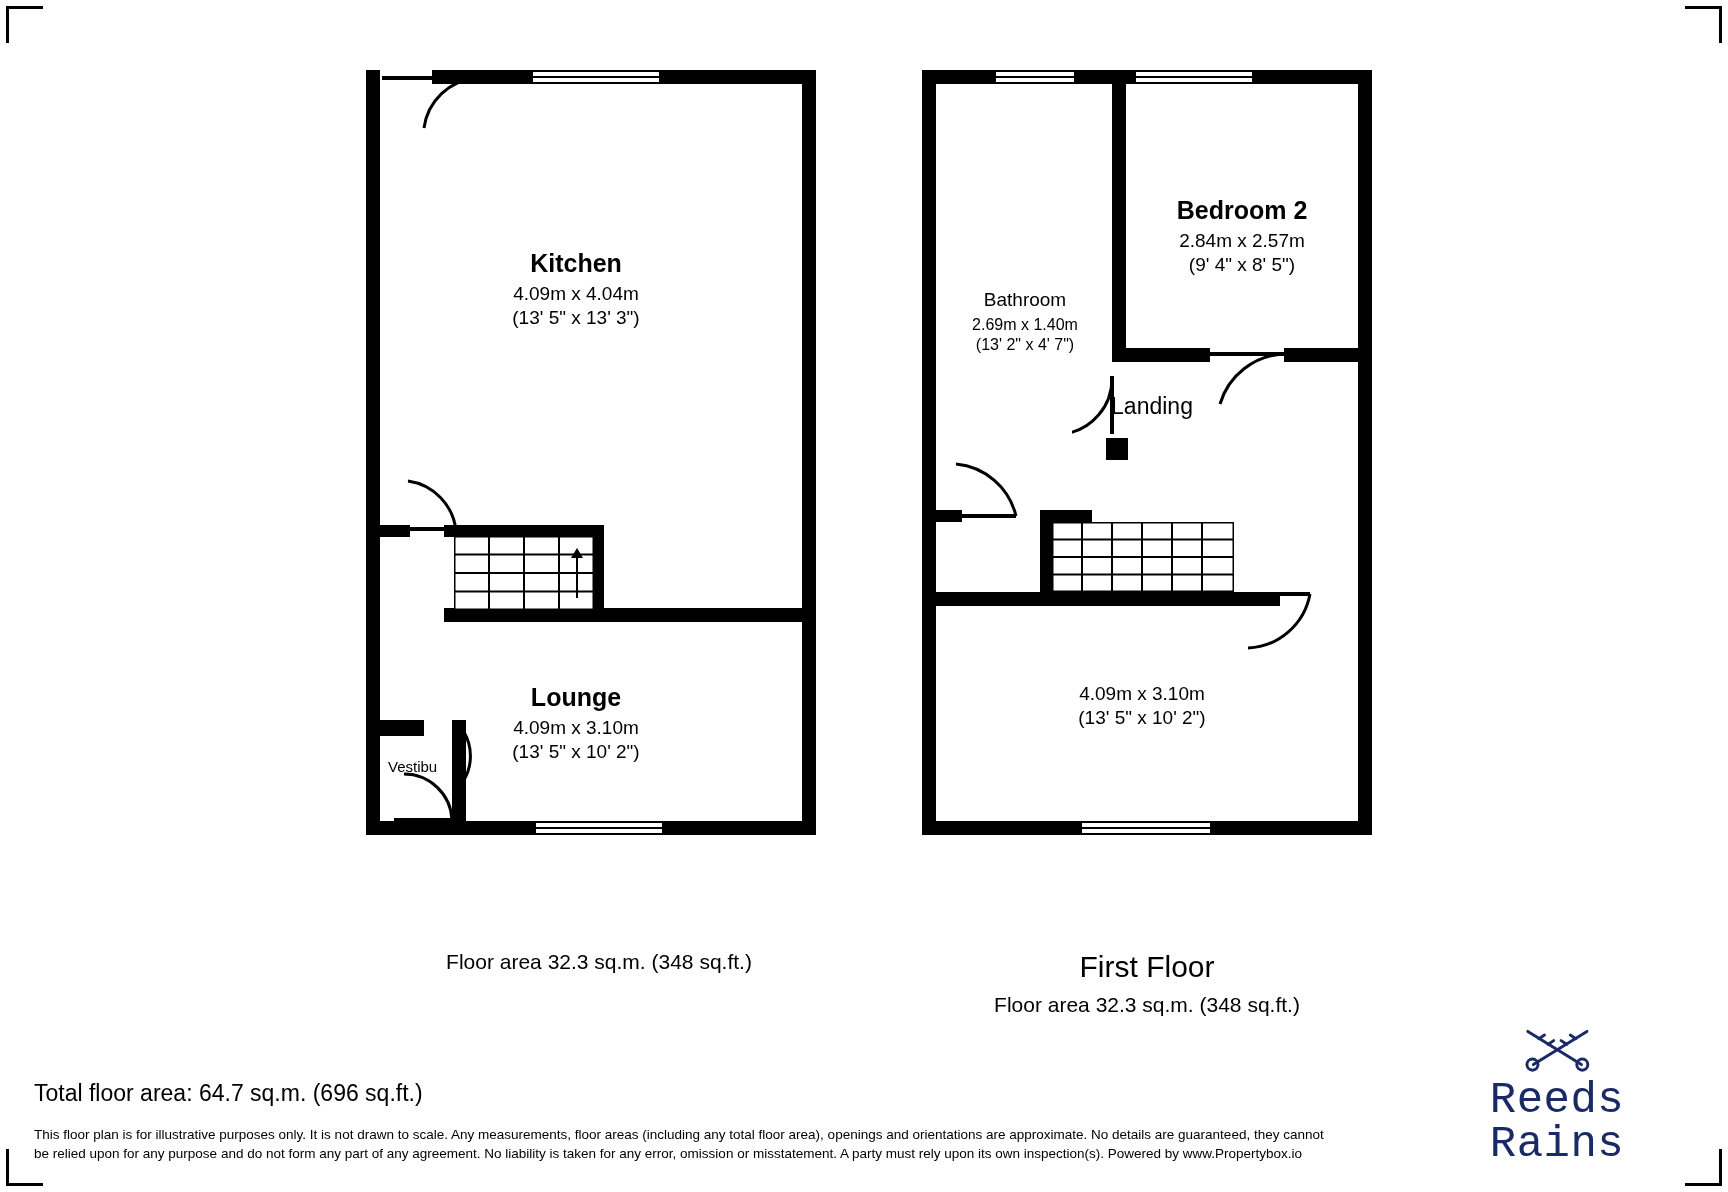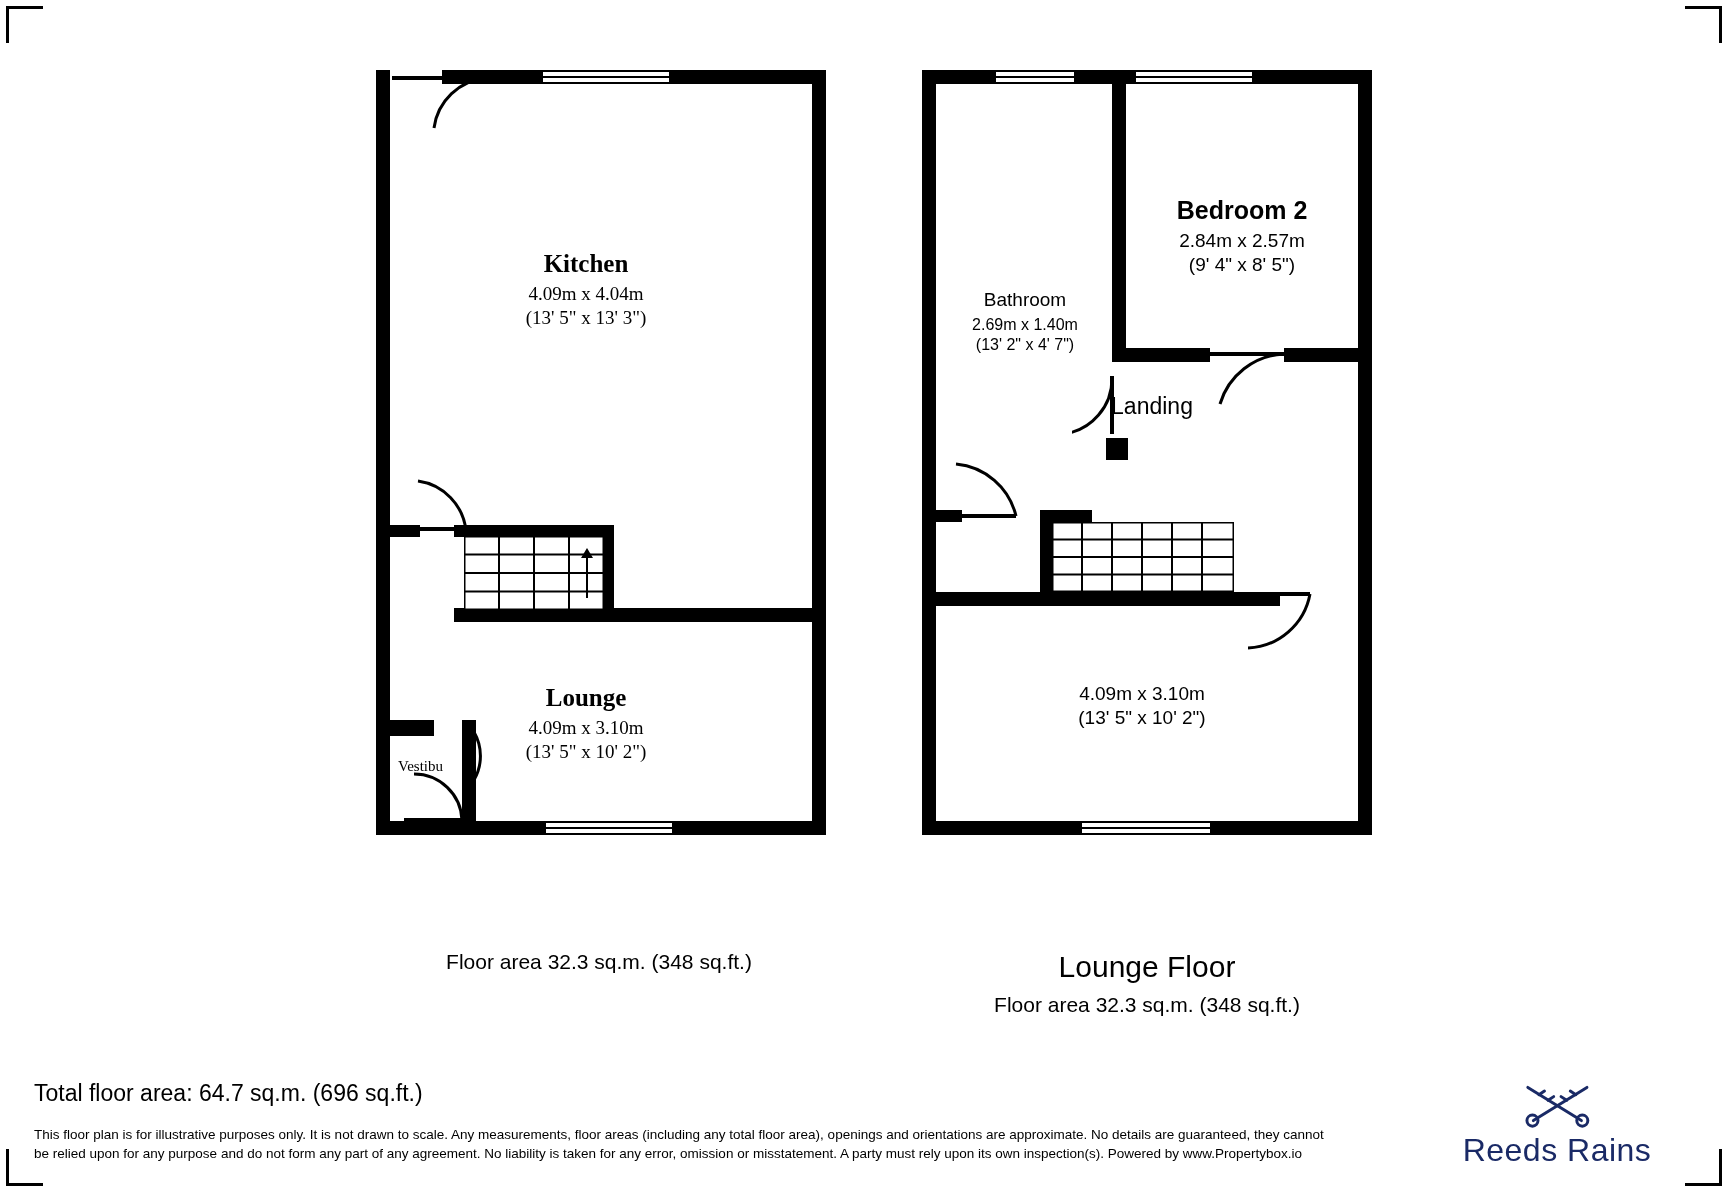--- a/index.html
+++ b/index.html
@@ -32,7 +32,7 @@
   .plan {
     position: absolute;
   }
-  #ground-plan { left: 376px; top: 70px; width: 450px; height: 929px; font-family: Liberation Serif, serif; }
+  #ground-plan { left: 366px; top: 70px; width: 450px; height: 929px; }
   #first-plan  { left: 922px; top: 70px; width: 450px; height: 765px; }
 
   .wall {

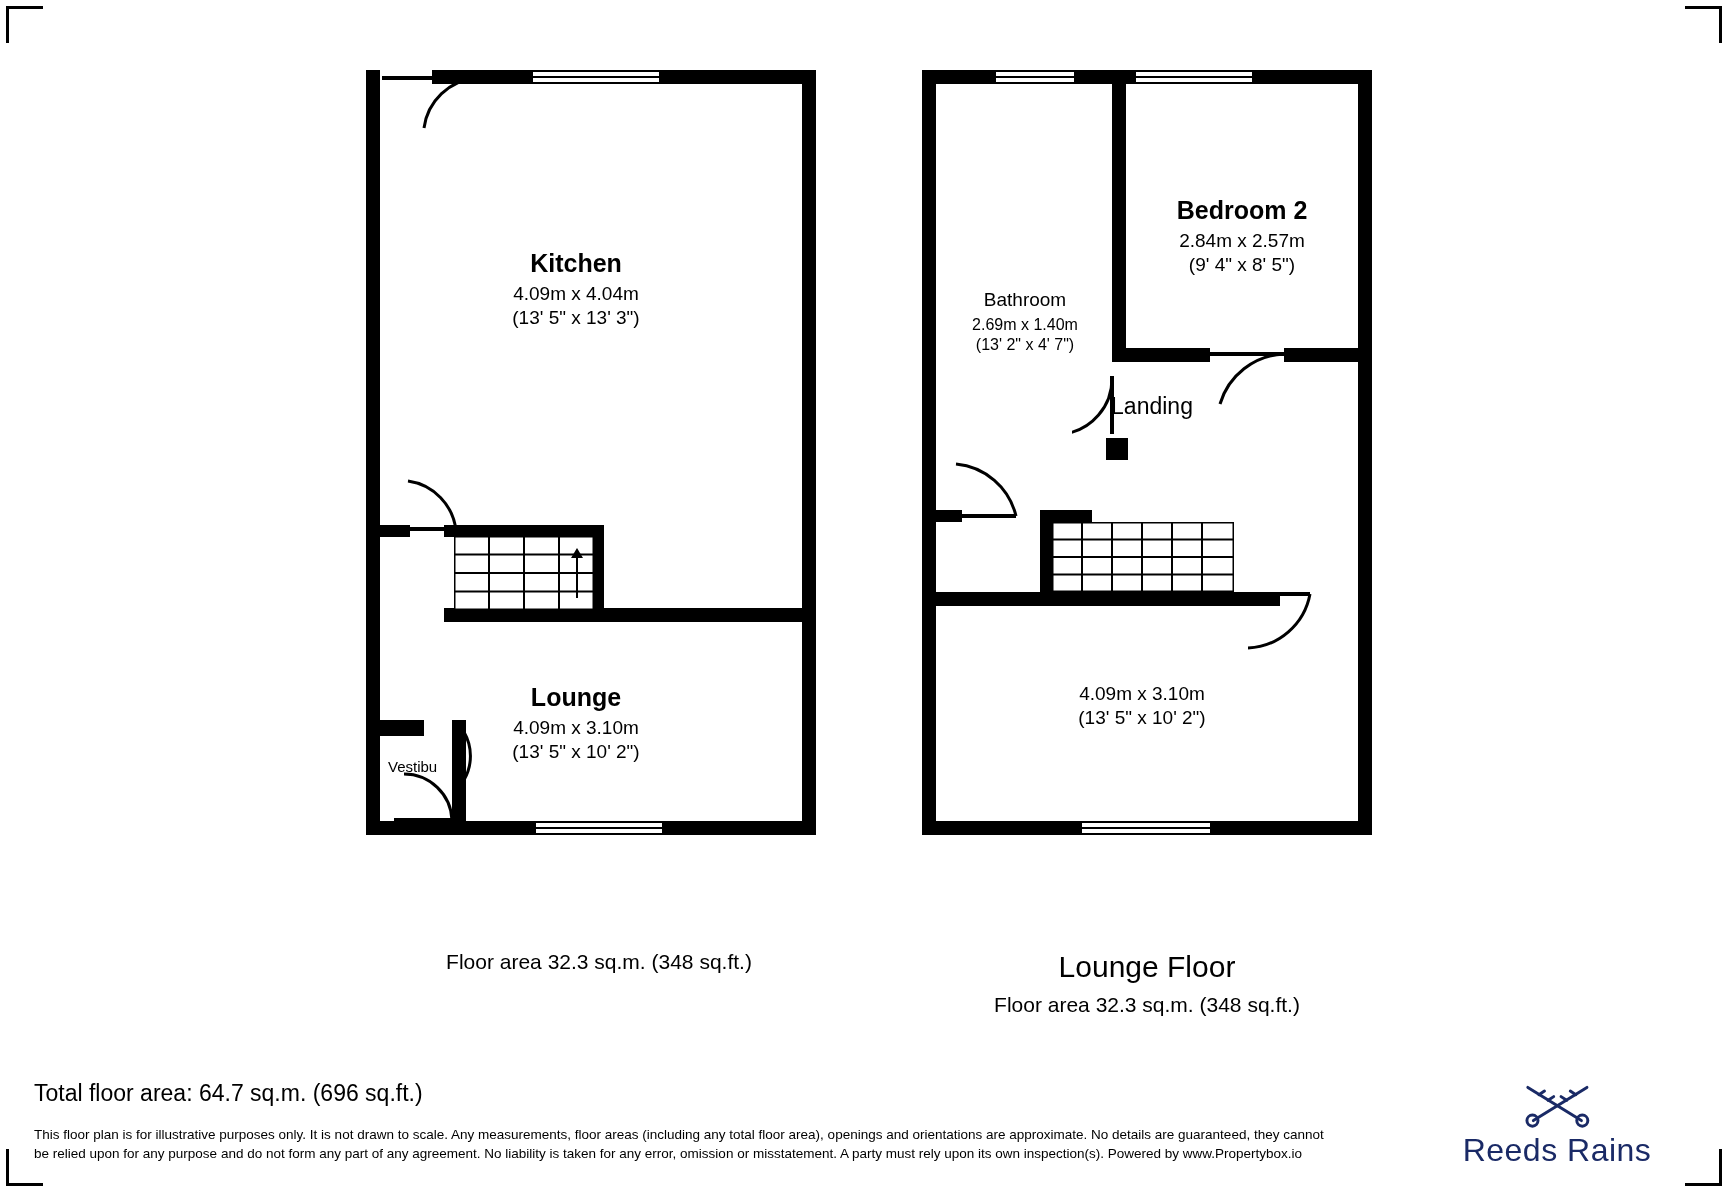--- a/index.html
+++ b/index.html
@@ -307,7 +307,7 @@
 </div>
 
 <div class="floor-caption" id="first-caption">
-  <span class="ftitle">Lounge Floor</span>
+  <span class="ftitle">First Floor</span>
   <span class="farea">Floor area 32.3 sq.m. (348 sq.ft.)</span>
 </div>
 

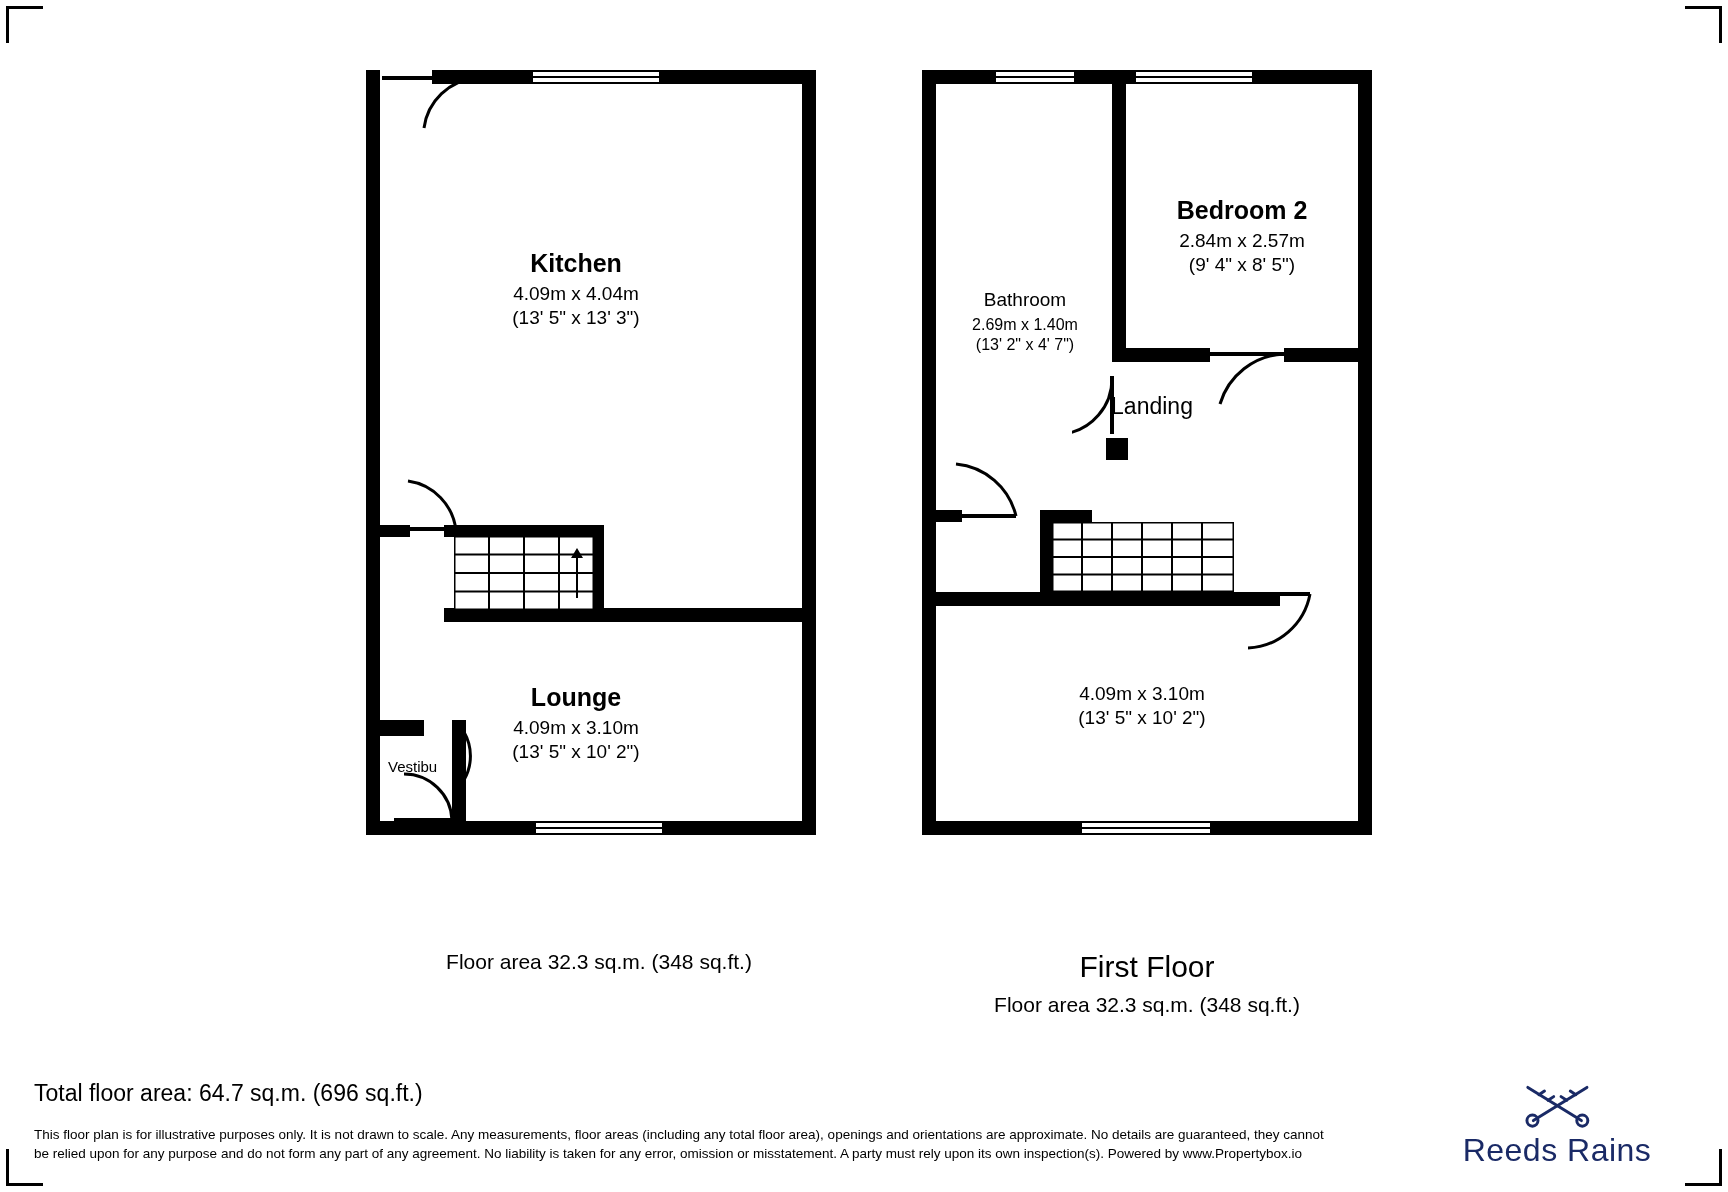--- a/index.html
+++ b/index.html
@@ -135,8 +135,8 @@
     margin-bottom: 2px;
   }
   #logo .logo-text {
-    font-family: Liberation Sans, sans-serif;
-    font-size: 32px;
+    font-family: Liberation Mono, monospace;
+    font-size: 44px;
     letter-spacing: 0.5px;
     line-height: 1;
     display: block;

